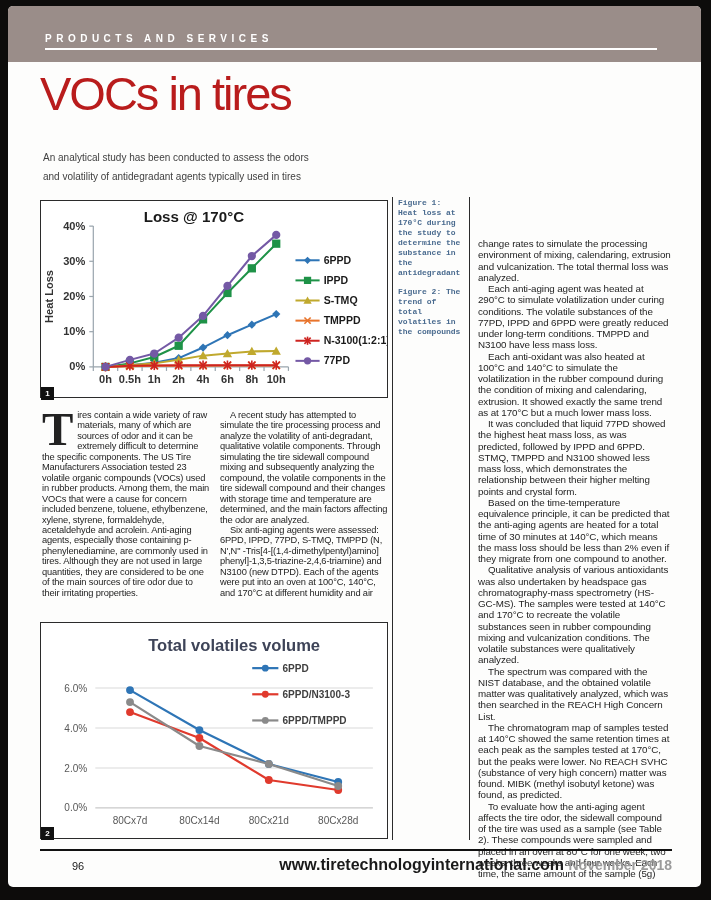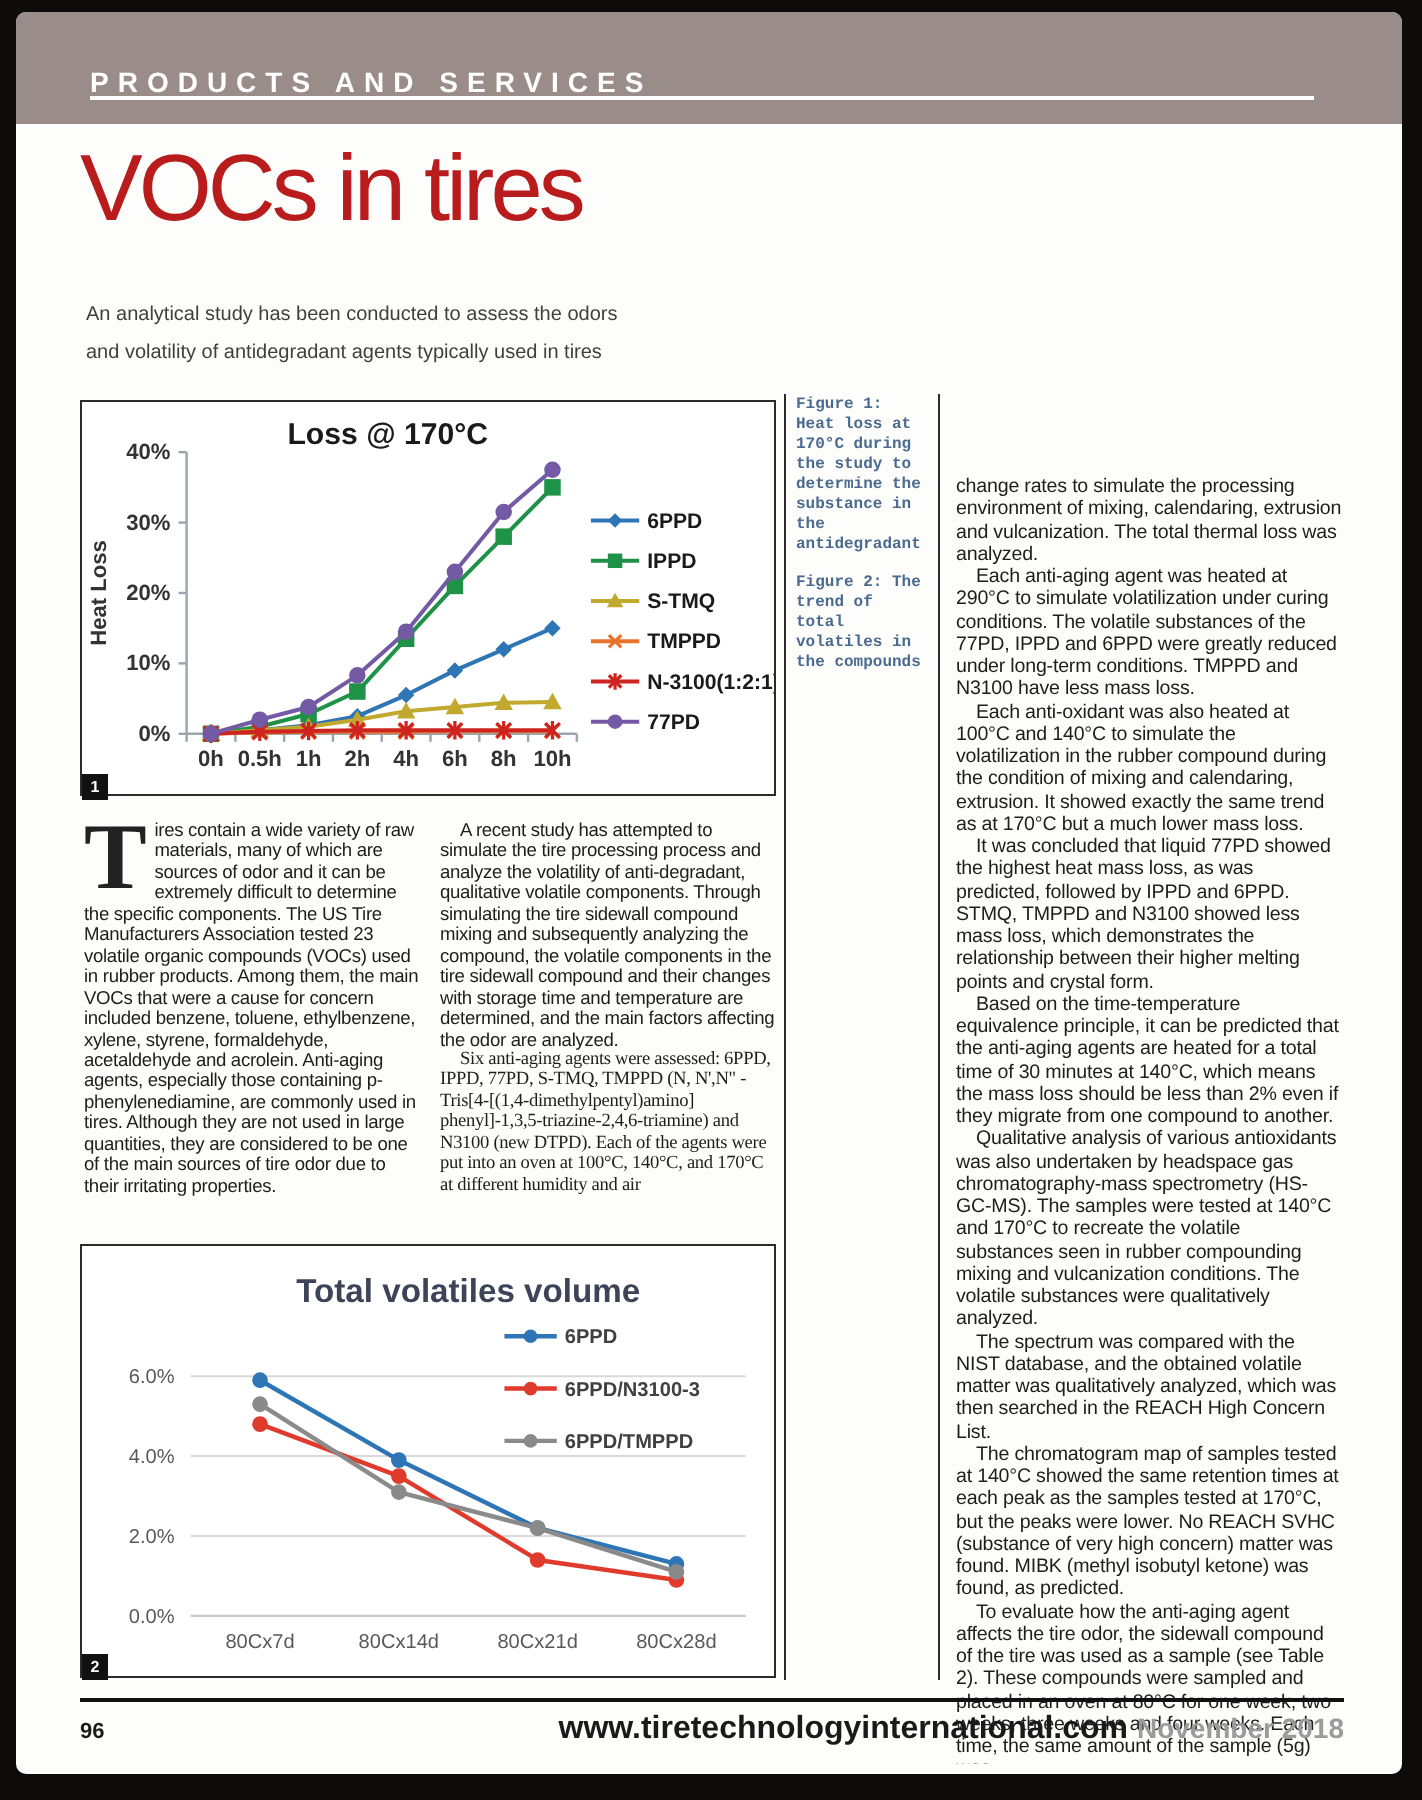--- a/index.html
+++ b/index.html
@@ -9,7 +9,7 @@
         border-radius:5px;overflow:hidden;}
   
   .band{position:absolute;left:0;top:0;right:0;height:56px;background:var(--band_bg,#9A8D89);}
-  .kicker{position:absolute;left:37px;top:27px;color:#fff;font-size:14px;font-weight:bold;
+  .kicker{position:absolute;left:37px;top:27px;color:#fff;font-size:10px;font-weight:bold;
           letter-spacing:4.5px;}
   .kicker-rule{position:absolute;left:37px;right:44px;top:42px;height:1.5px;background:#fff;}
   

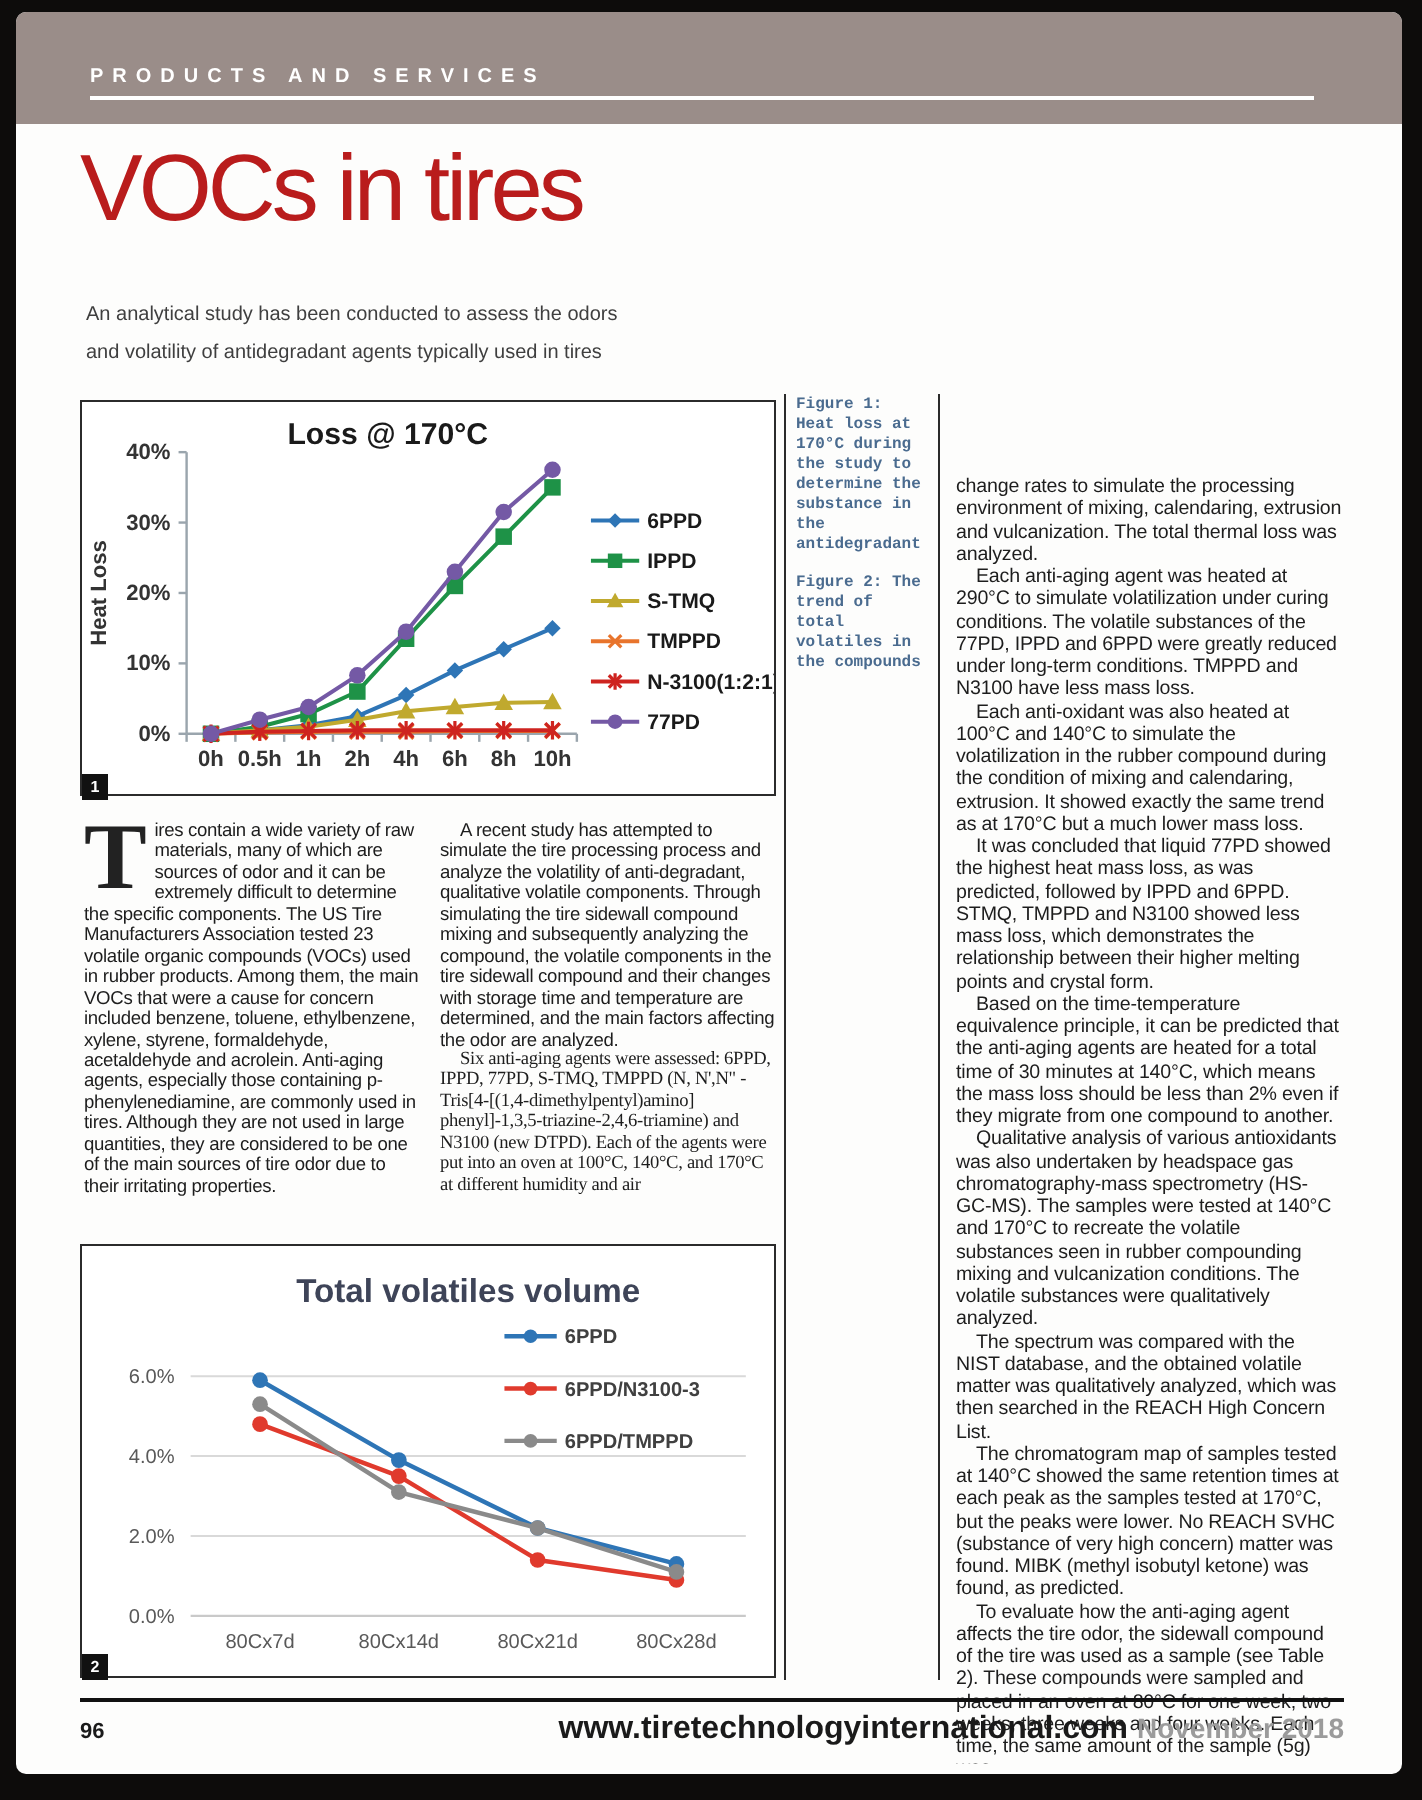--- a/index.html
+++ b/index.html
@@ -31,7 +31,7 @@
   .intro .col{width:169px;font-size:9.3px;line-height:10.45px;color:#1d1d1d;
               letter-spacing:-0.15px;}
   .intro p{margin:0;}
-  .intro .col p + p{text-indent:10px;font-family:Liberation Serif, serif;}
+  .intro .col p + p{text-indent:10px;}
   .intro .col2 p:first-child{text-indent:10px;}
   .dropcap{float:left;font-family:"Liberation Serif",serif;font-weight:bold;font-size:47px;
            line-height:37px;color:#222;margin:1px 4px 0 0;}

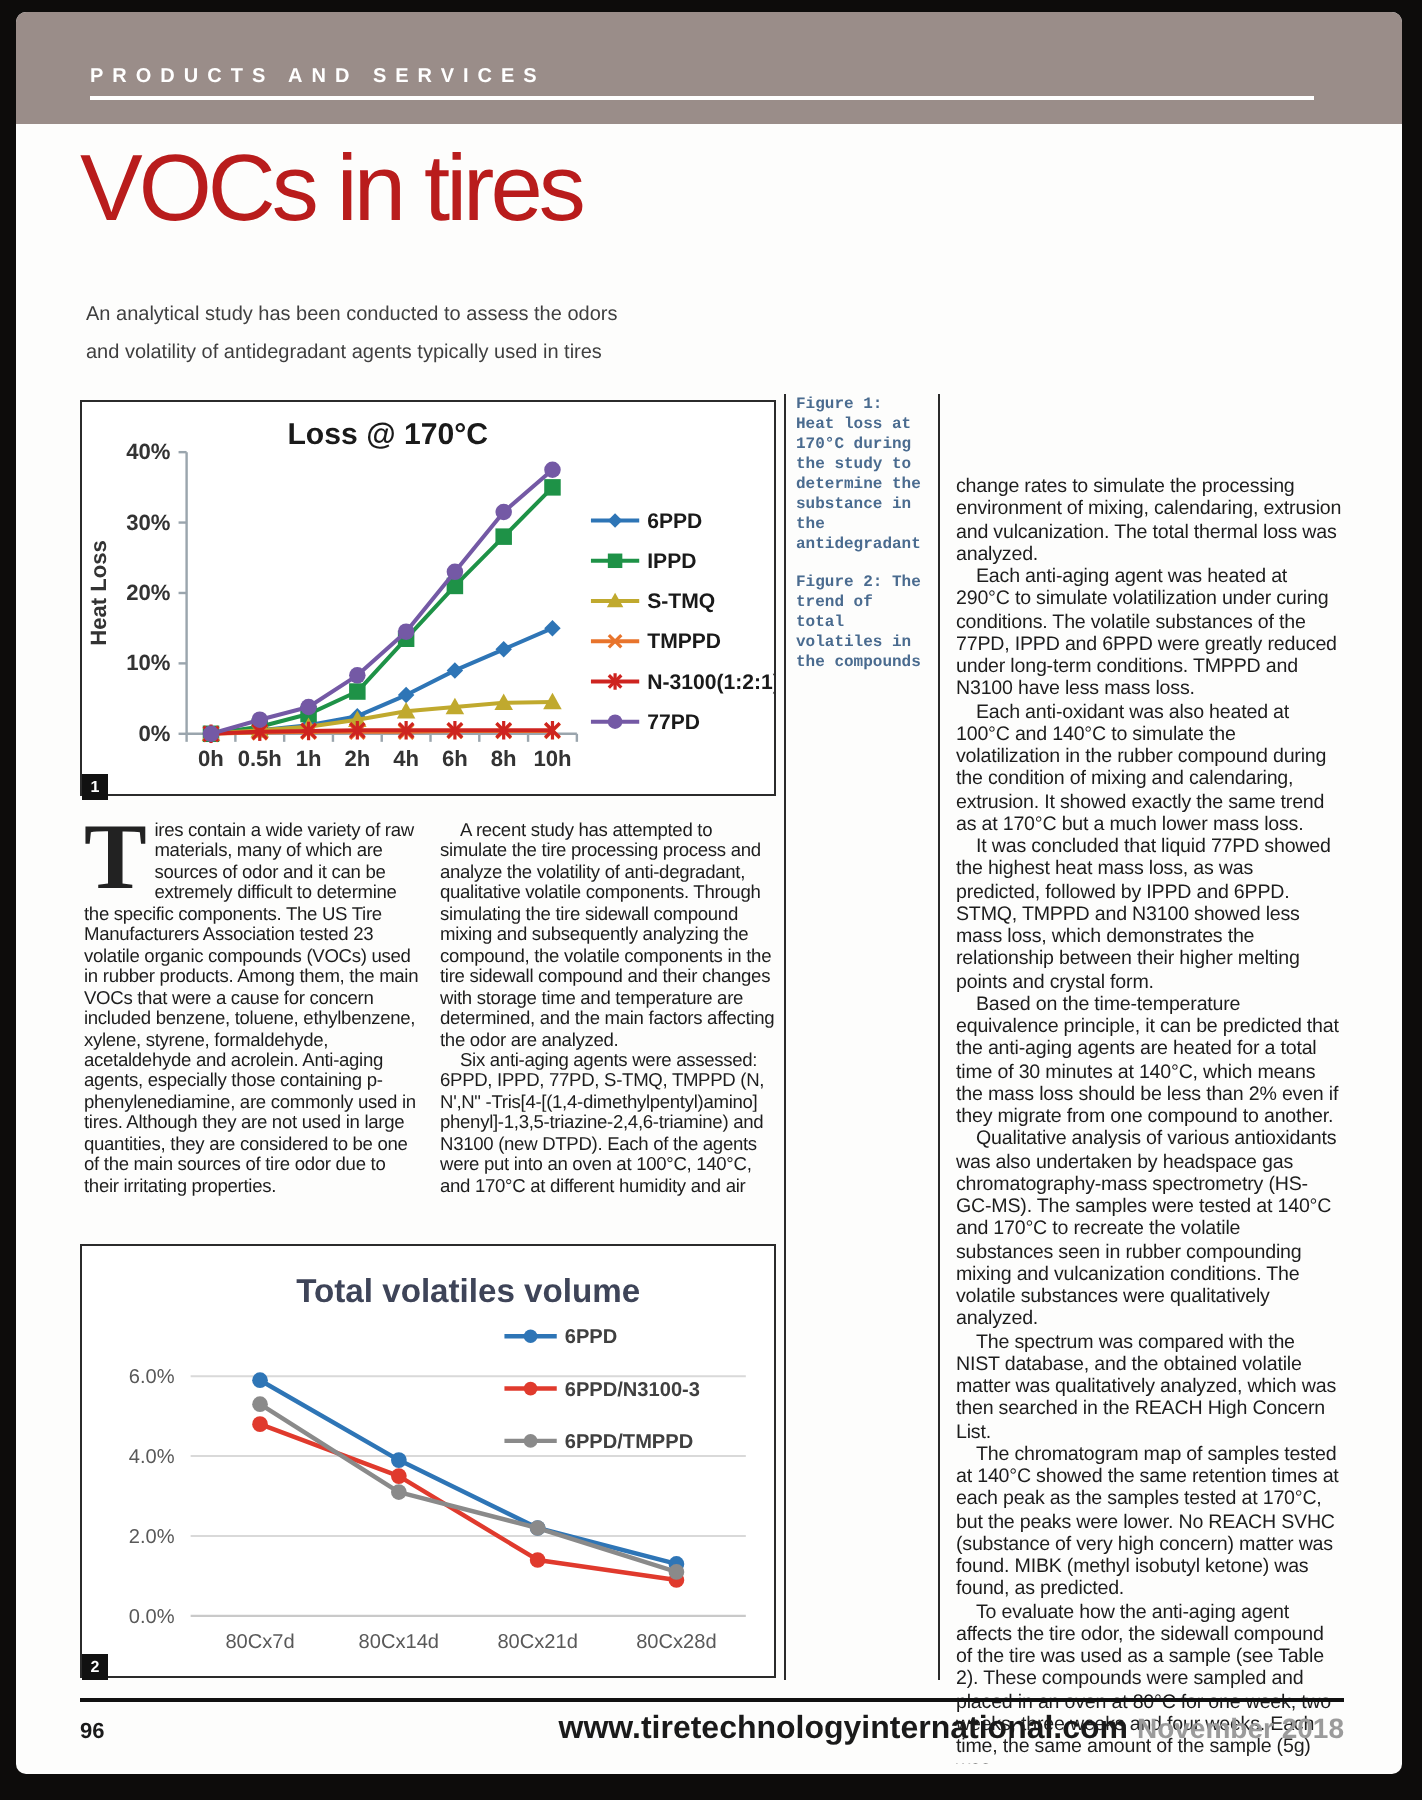--- a/index.html
+++ b/index.html
@@ -50,7 +50,7 @@
   .footrule{position:absolute;left:32px;right:29px;top:843px;height:2px;background:#111;}
   .footer{position:absolute;left:32px;right:29px;top:850px;display:flex;
           justify-content:space-between;align-items:baseline;}
-  .pageno{font-size:11px;font-weight:bold;color:#1a1a1a;}
+  .pageno{font-size:11px;font-weight:normal;color:#1a1a1a;margin-left:32px;}
   .site{font-size:16px;font-weight:bold;color:#1a1a1a;}
   .issue{font-size:14px;color:#9b9b9b;font-weight:bold;}
   svg text{font-family:"Liberation Sans",sans-serif;}

